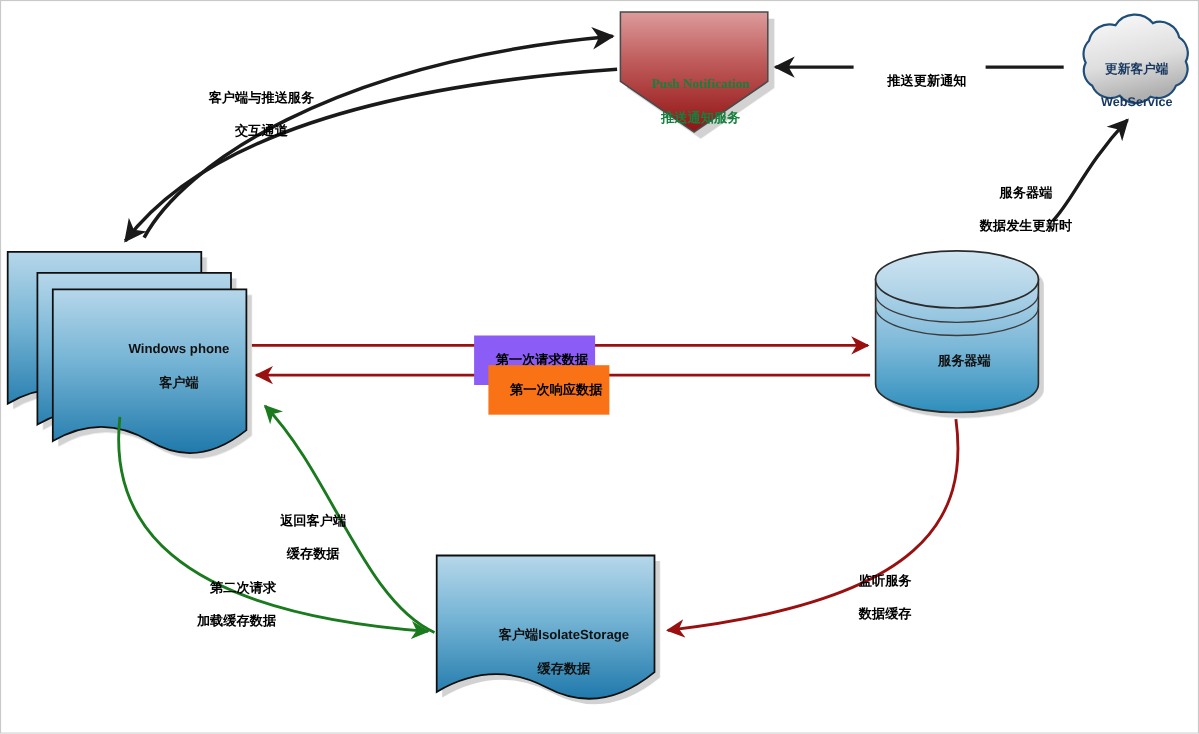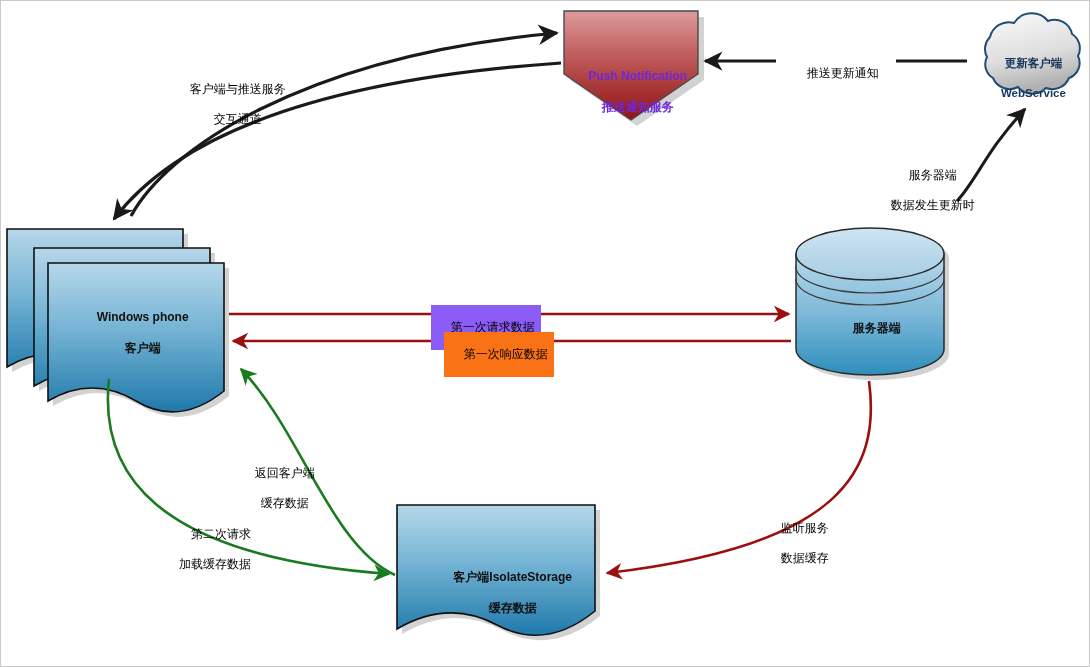--- a/index.html
+++ b/index.html
@@ -47,7 +47,7 @@
     pointer-events: none;
   }
   .label-dark { color: #111111; }
-  .label-red  { color: #6d28d9; }
+  .label-red  { color: #15803d; font-family: Liberation Serif, serif; }
   .label-navy { color: #17375e; }
 </style>
 </head>

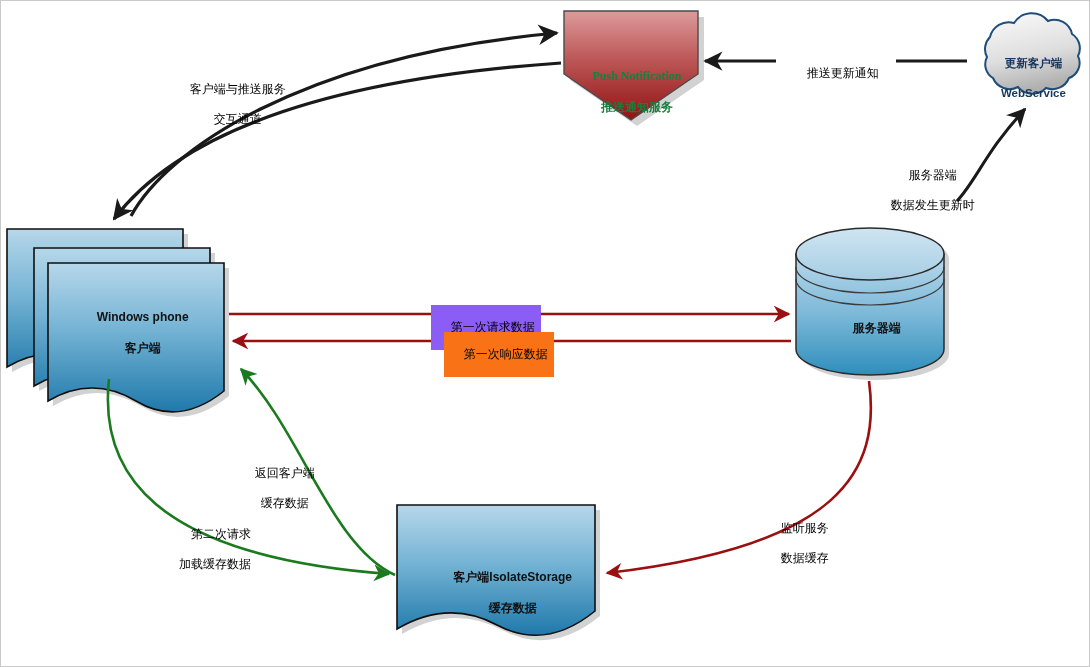--- a/index.html
+++ b/index.html
@@ -30,7 +30,7 @@
   .edge-label {
     position: absolute;
     font-size: 12px;
-    font-weight: normal;
+    font-weight: bold;
     color: #000000;
     line-height: 1.25;
     text-align: center;

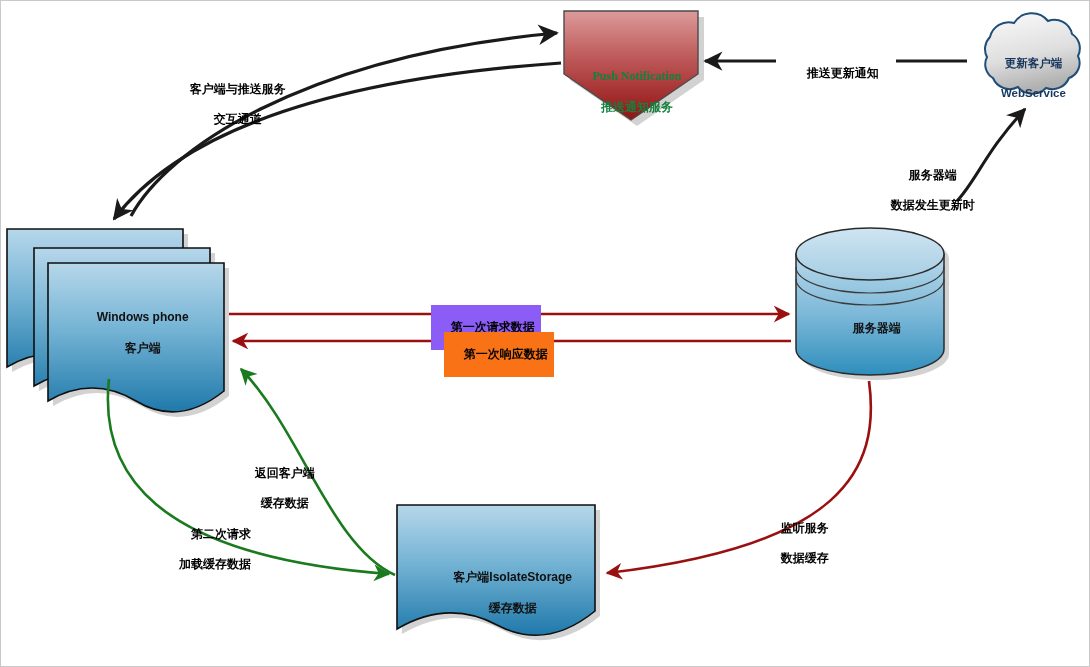--- a/index.html
+++ b/index.html
@@ -166,7 +166,7 @@
     <span>WebService</span>
   </div>
 
-  <div class="node-label label-dark" style="left:47px; top:293px; width:176px;">
+  <div class="node-label label-dark" style="left:47px; top:293px; width:176px;padding-left:20px;">
     <span>Windows phone</span><br>
     <span>客户端</span>
   </div>

